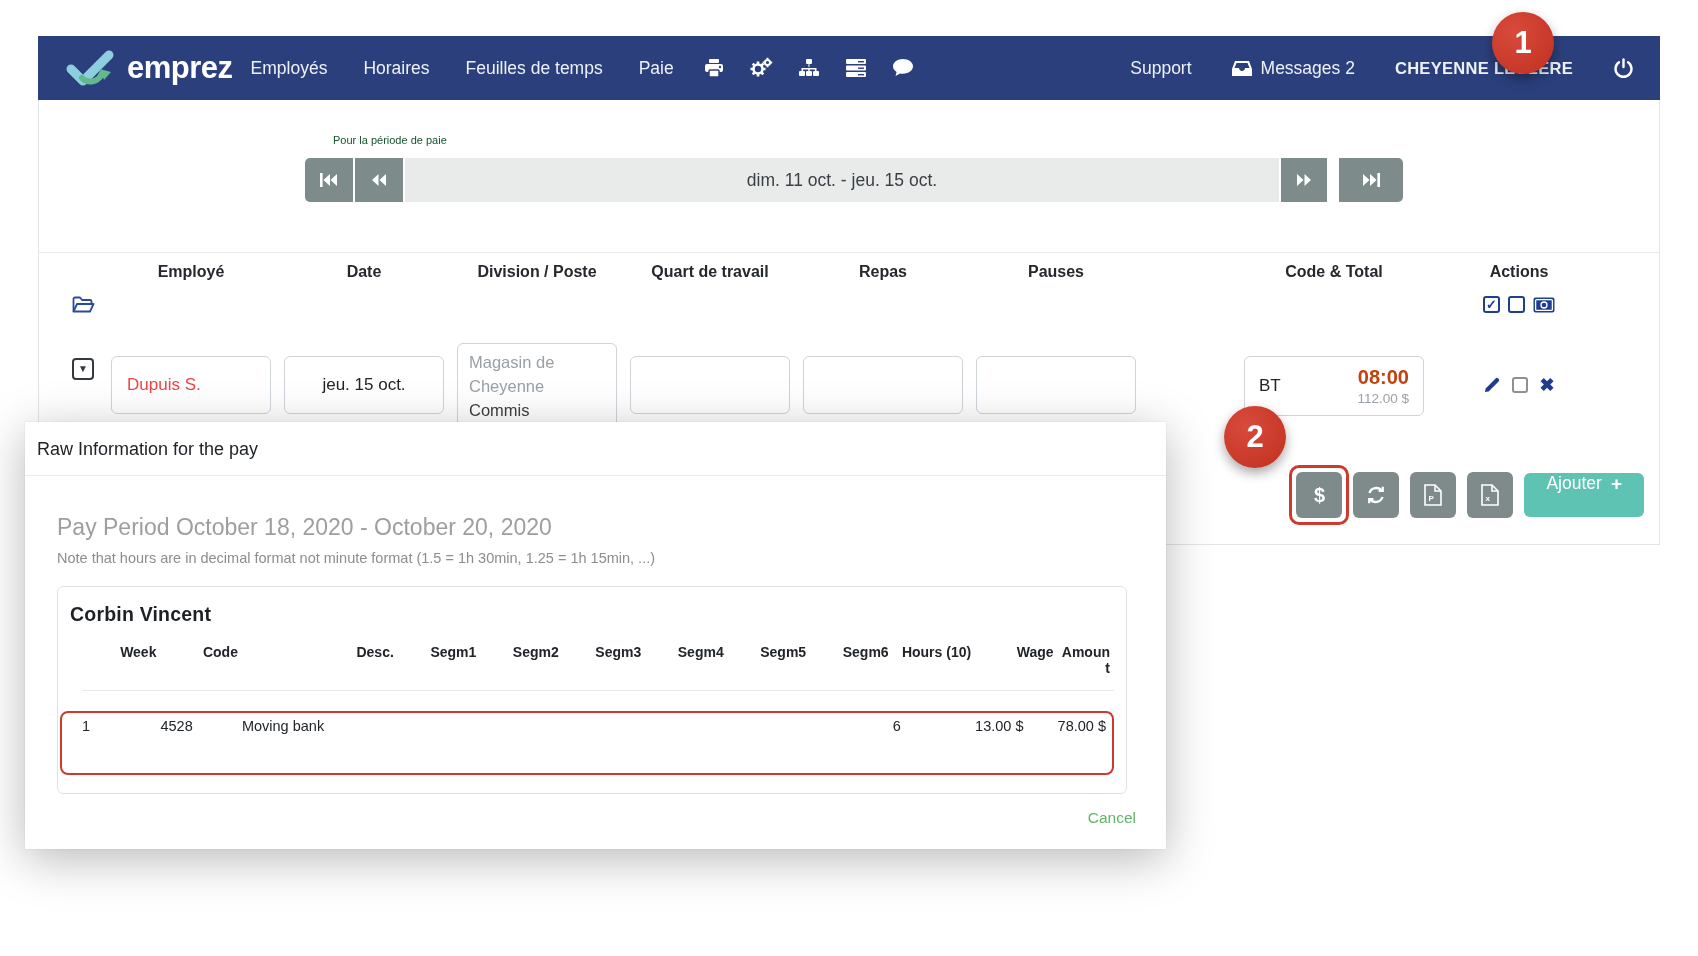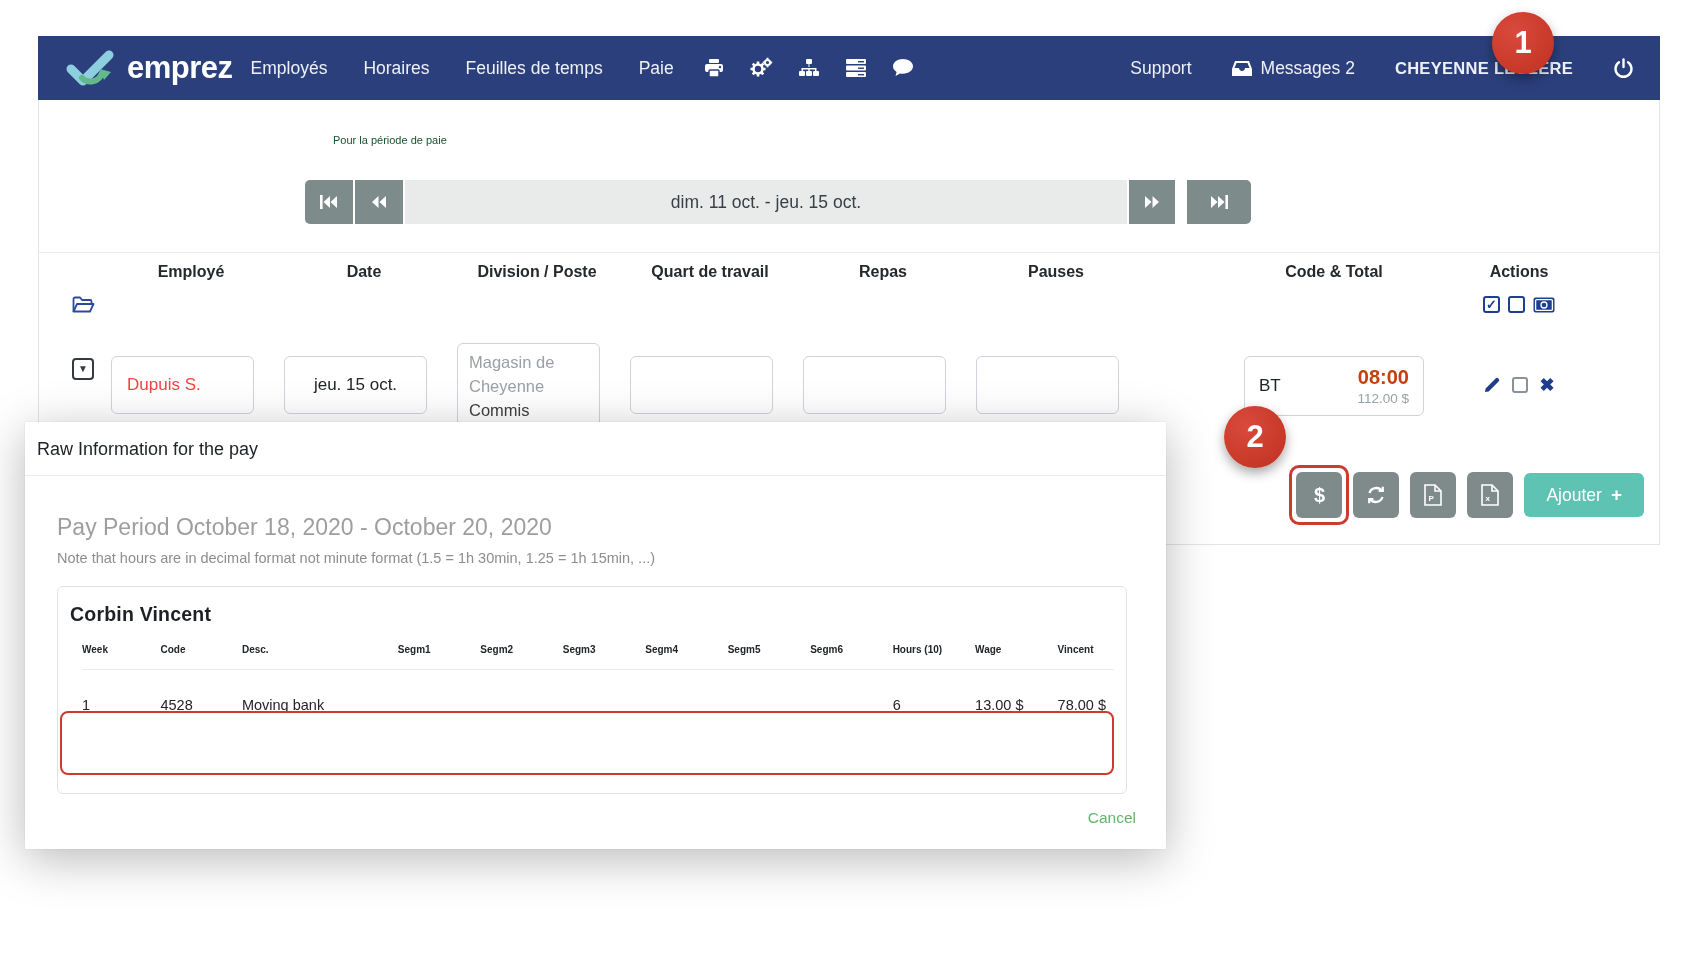--- a/index.html
+++ b/index.html
@@ -32,7 +32,7 @@
   .card { position:absolute; left:38px; top:100px; width:1622px; height:445px;
     background:#fff; border:1px solid #e2e5e8; border-top:none; }
   .period-label { position:absolute; left:266px; top:34px; font-size:11px; color:#14532d;margin-left:28px; }
-  .period-bar { position:absolute; left:266px; top:80px; width:946px; height:44px; display:flex; gap:2px; }
+  .period-bar { position:absolute; left:266px; top:58px; width:1098px; height:44px; display:flex; gap:2px; }
   .pbtn { width:48px; height:44px; background:#7d8b8b; border:none; display:flex;
     align-items:center; justify-content:center; cursor:pointer; }
   .pbtn.first { border-radius:5px 0 0 5px; }

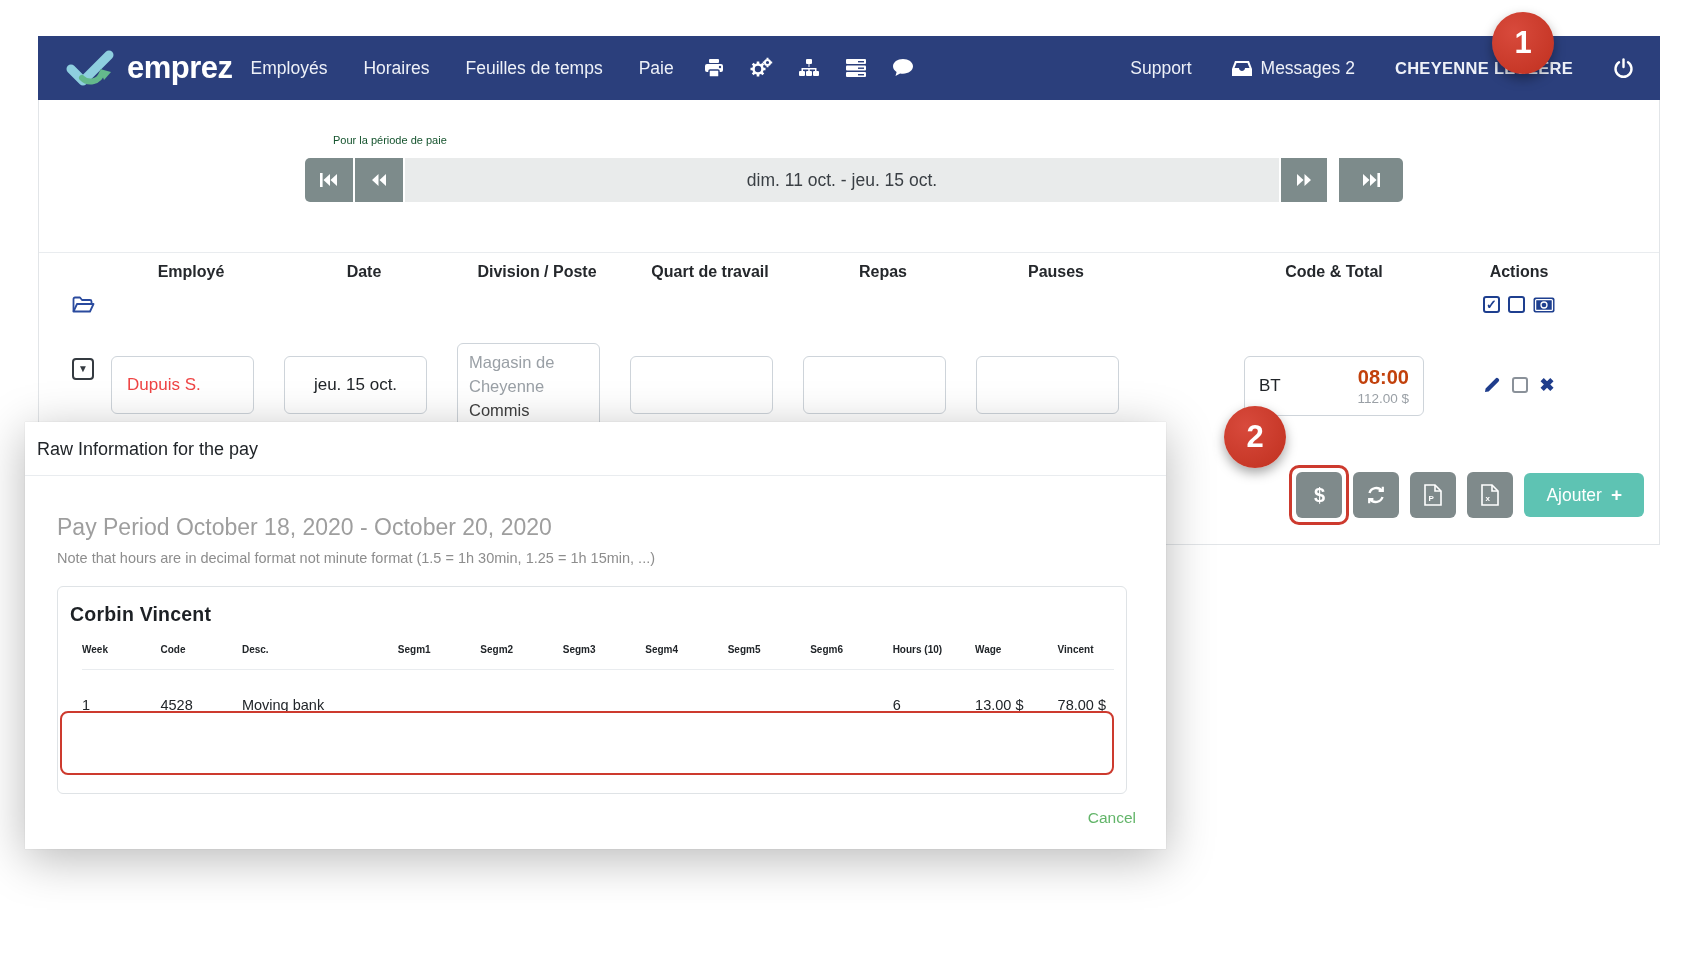--- a/index.html
+++ b/index.html
@@ -55,7 +55,7 @@
     border:2px solid #343a40; border-radius:4px; background:#fff; display:flex;
     align-items:center; justify-content:center; cursor:pointer; }
   .caret-glyph { font-size:10px; color:#343a40; line-height:1; }
-  .cellbox { position:absolute; top:256px; width:143px; height:58px; background:#fff;
+  .cellbox { position:absolute; top:256px; width:160px; height:58px; background:#fff;
     border:1.5px solid #ced4da; border-radius:6px; cursor:text; }
   .cb-emp { left:72px; display:flex; align-items:center; padding-left:15px;
     color:#ef4444; font-size:17px;text-align:center; }

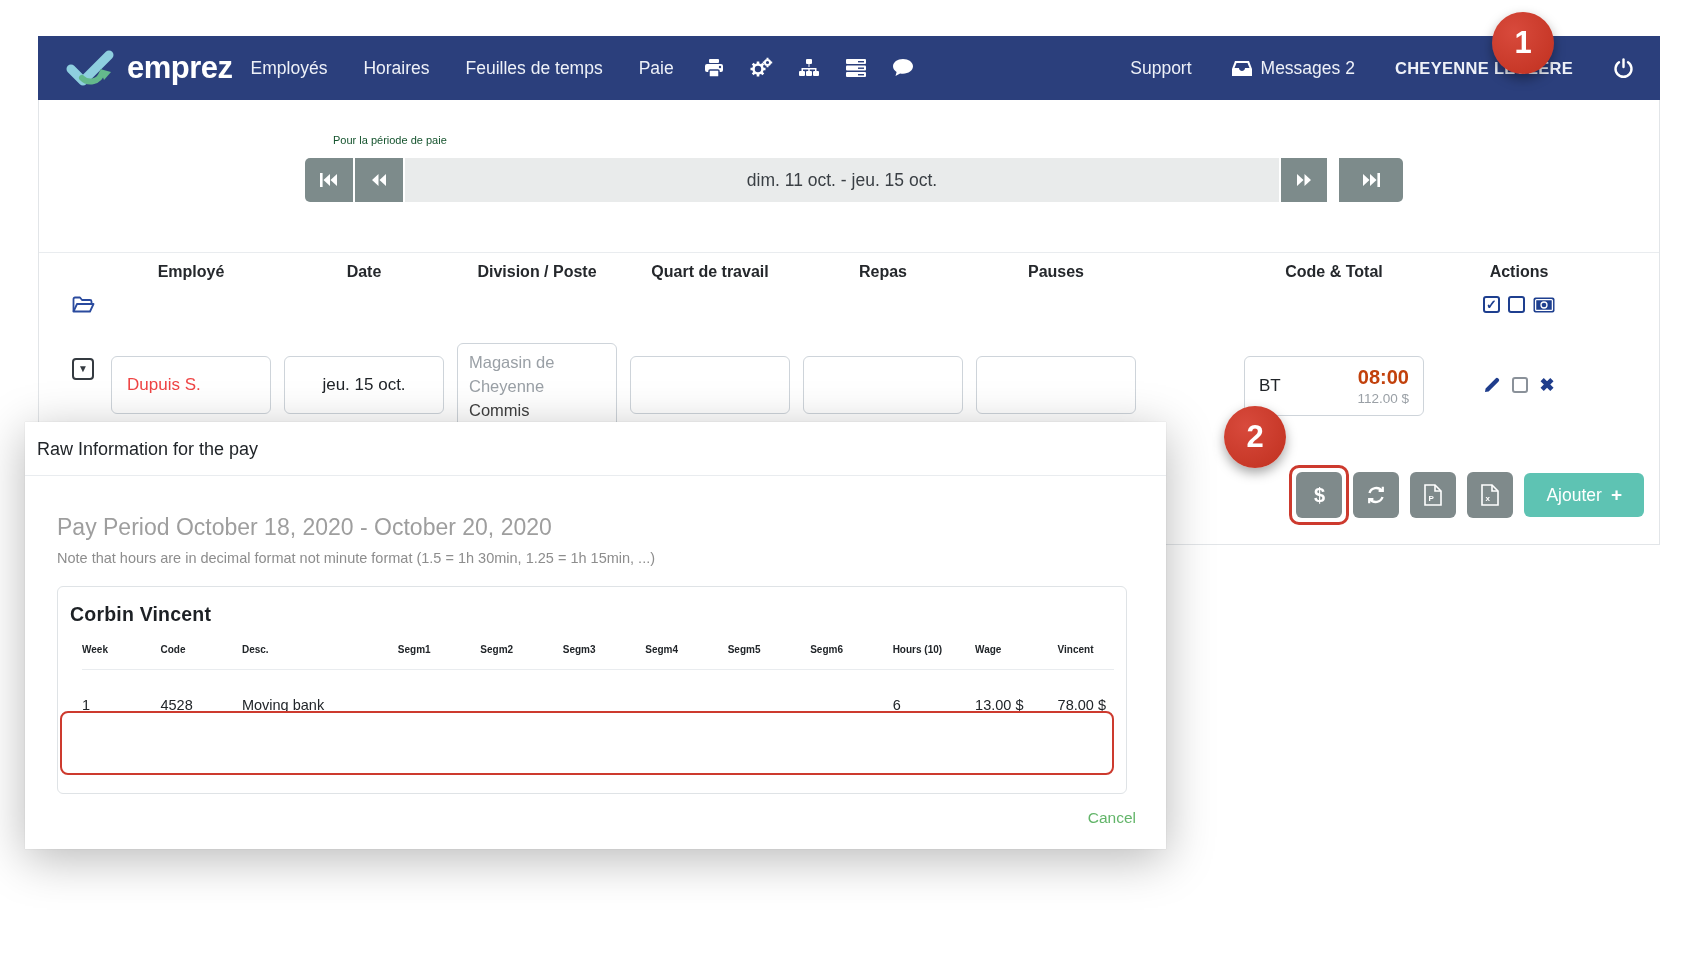--- a/index.html
+++ b/index.html
@@ -89,7 +89,7 @@
     border-radius:10px; pointer-events:none; }
   .dollar-btn { font-size:20px; font-weight:bold; }
   .add-btn { height:44px; padding:0 22px; border:none; border-radius:6px; background:#5ec3b3;
-    color:#fff; font-size:17.5px; display:flex; align-items:center; gap:9px; cursor:pointer;
+    color:#fff; font-size:17.5px; display:flex; gap:9px; cursor:pointer;
     font-family:"Liberation Sans", sans-serif; }
   .add-plus { font-weight:bold; font-size:19px; }
 

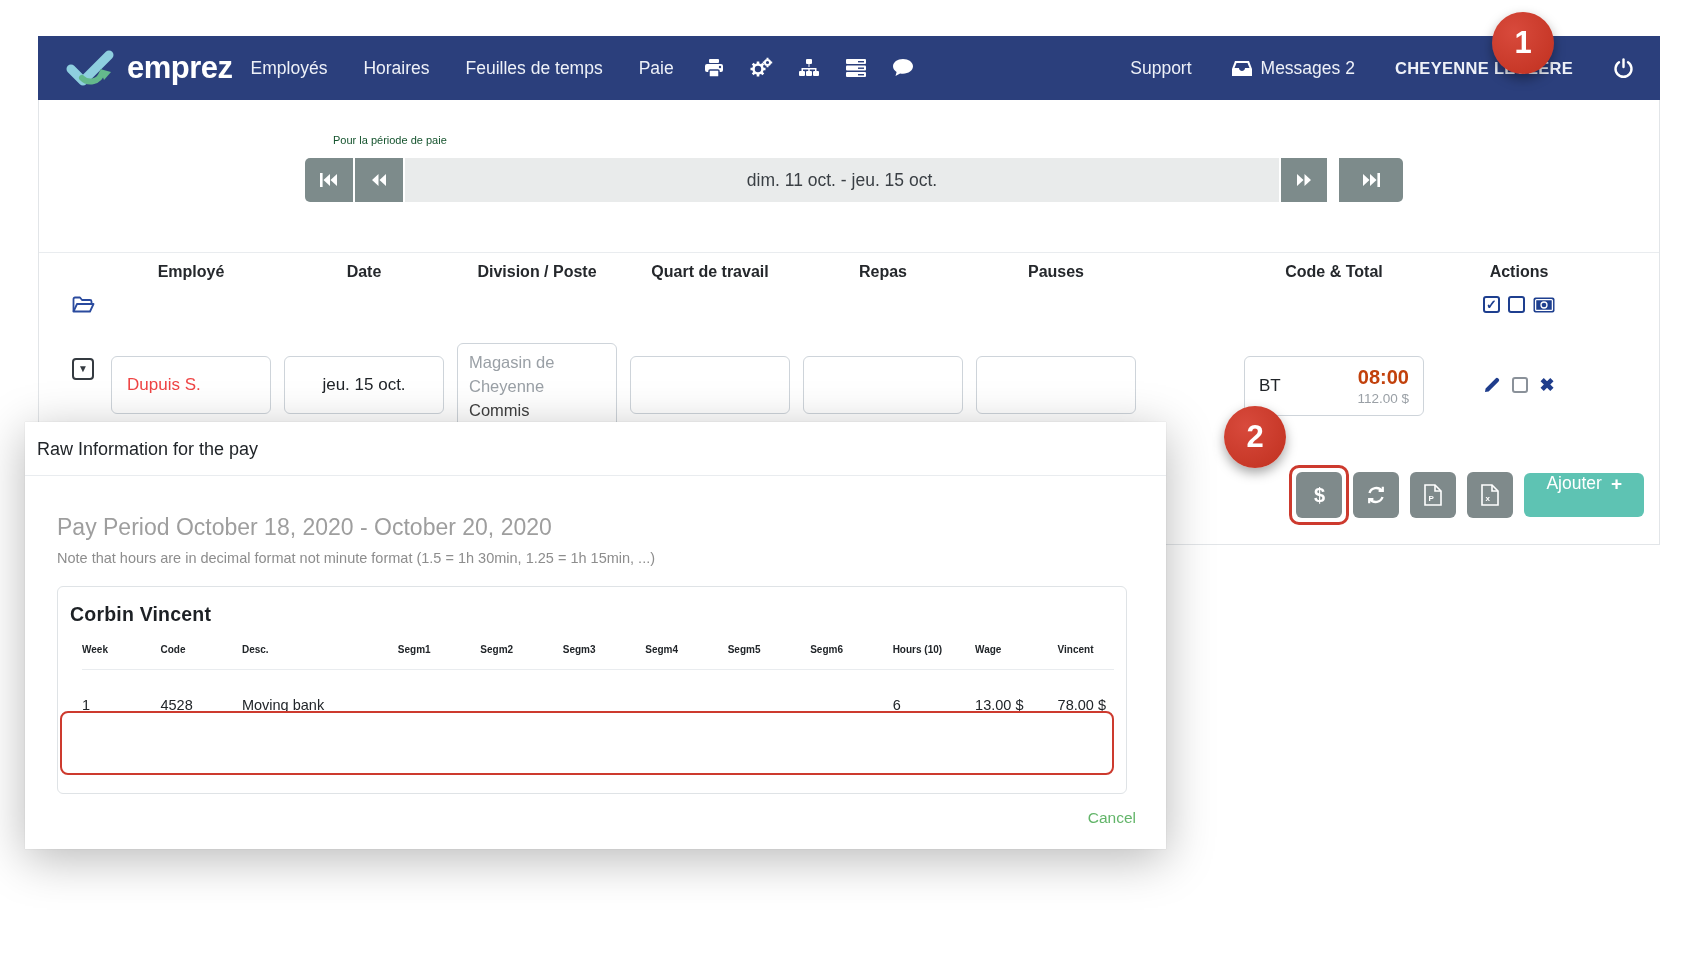--- a/index.html
+++ b/index.html
@@ -105,7 +105,7 @@
     border-radius:6px; padding:16px 0 12px; position:relative; background:#fff; }
   .emp-name { font-size:19.5px; color:#1d2125; font-weight:bold; padding-left:12px; letter-spacing:.2px; }
   .raw-table { border-collapse:collapse; margin:16px 12px 0 24px; width:calc(100% - 36px); table-layout:fixed; }
-  .raw-table th { text-align:left; font-size:10px; font-weight:bold; color:#212529;
+  .raw-table th { text-align:right; font-size:14px; font-weight:bold; color:#212529;
     padding:2px 4px 14px 0; vertical-align:top; border-bottom:1px solid #e9ecef; }
   .raw-table td { font-size:14.5px; color:#212529; padding:27px 4px 27px 0; }
   .th-amount { overflow-wrap:anywhere; }

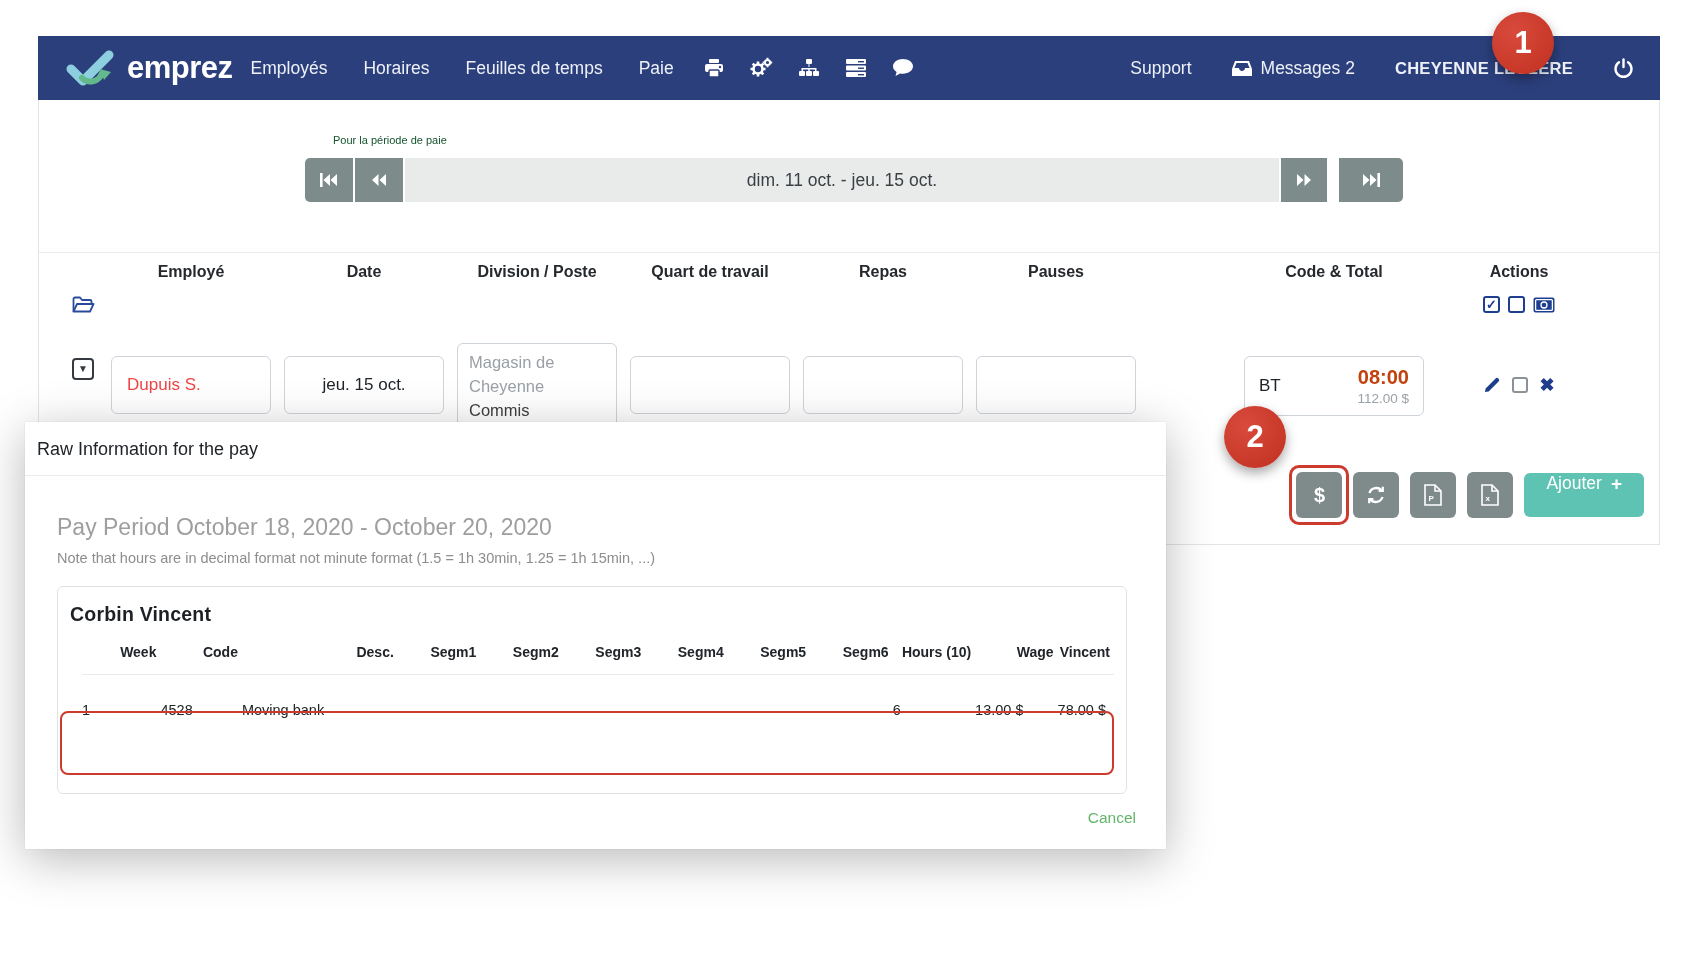--- a/index.html
+++ b/index.html
@@ -367,7 +367,7 @@
               <th>Segm6</th>
               <th>Hours (10)</th>
               <th>Wage</th>
-              <th class="th-amount">Vincent</th>
+              <th class="th-amount">Amount</th>
             </tr>
           </thead>
           <tbody>

